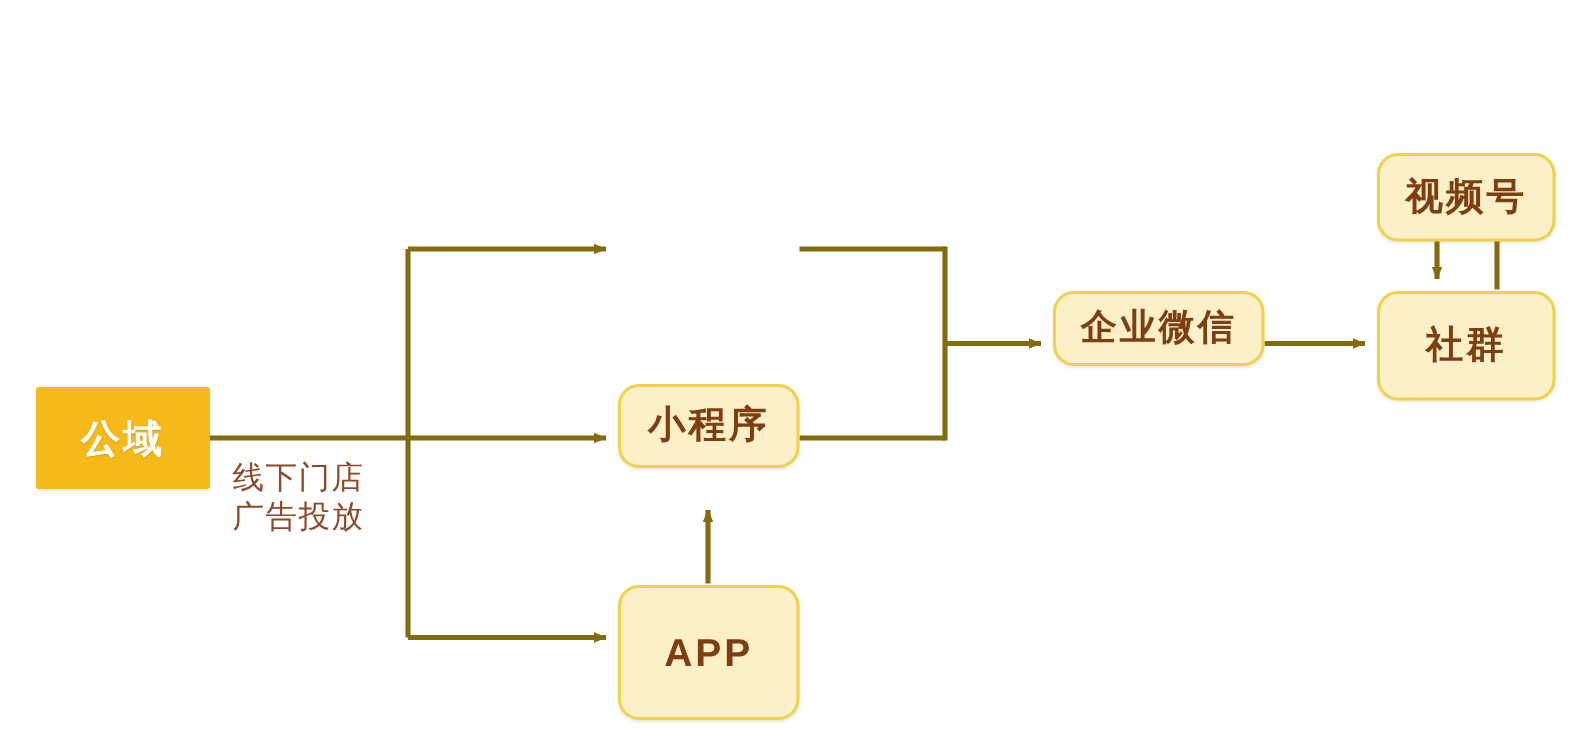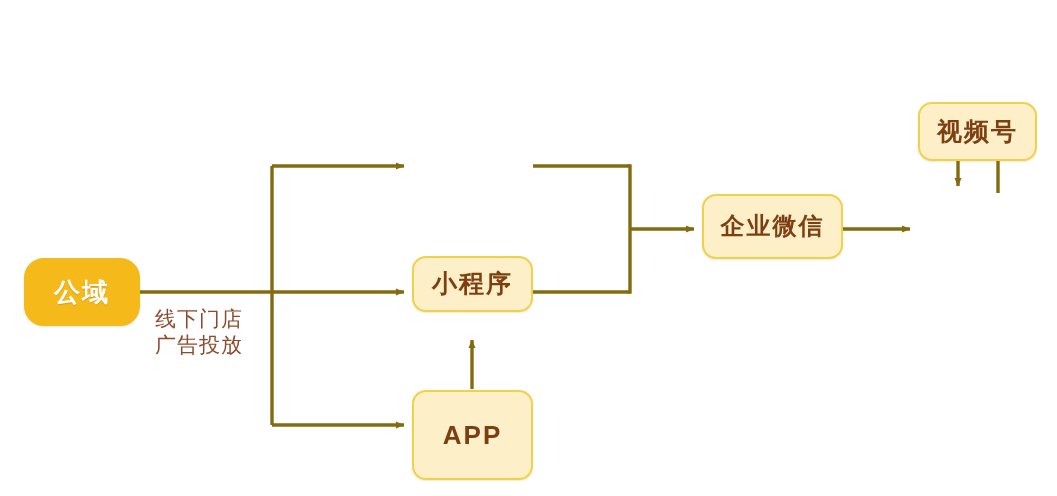--- a/index.html
+++ b/index.html
@@ -116,7 +116,7 @@
     <span class="node-label">APP</span>
   </div>
 
-  <div class="node" style="left:702px; top:194px; width:141px; height:65px; font-size:24px;">
+  <div class="node" style="left:702px; top:194px; width:141px; height:50px; font-size:24px;">
     <span class="node-label">企业微信</span>
   </div>
 

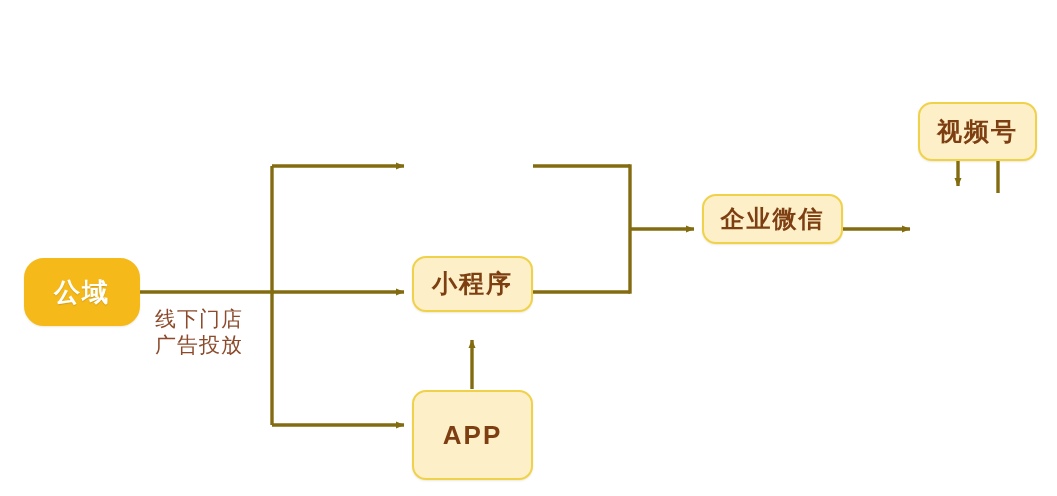--- a/index.html
+++ b/index.html
@@ -120,6 +120,9 @@
     <span class="node-label">企业微信</span>
   </div>
 
+  <div class="node" style="left:918px; top:194px; width:119px; height:73px; font-size:25px;">
+    <span class="node-label">社群</span>
+  </div>
 
   <div class="node" style="left:918px; top:57px; width:119px; height:59px; font-size:25px;margin-top:45px;">
     <span class="node-label">视频号</span>

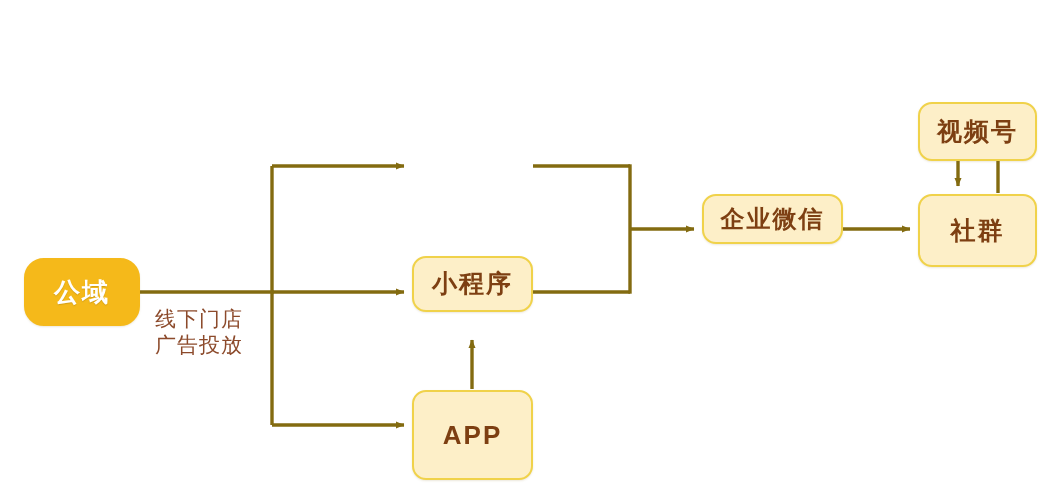--- a/index.html
+++ b/index.html
@@ -43,7 +43,7 @@
     background: #f5b91a;
     border-color: #f5b91a;
     color: #ffffff;
-    border-radius: 20px;
+    border-radius: 2px;
     text-shadow: 0 1px 1px rgba(150,110,10,0.35);
   }
   .node-label {

